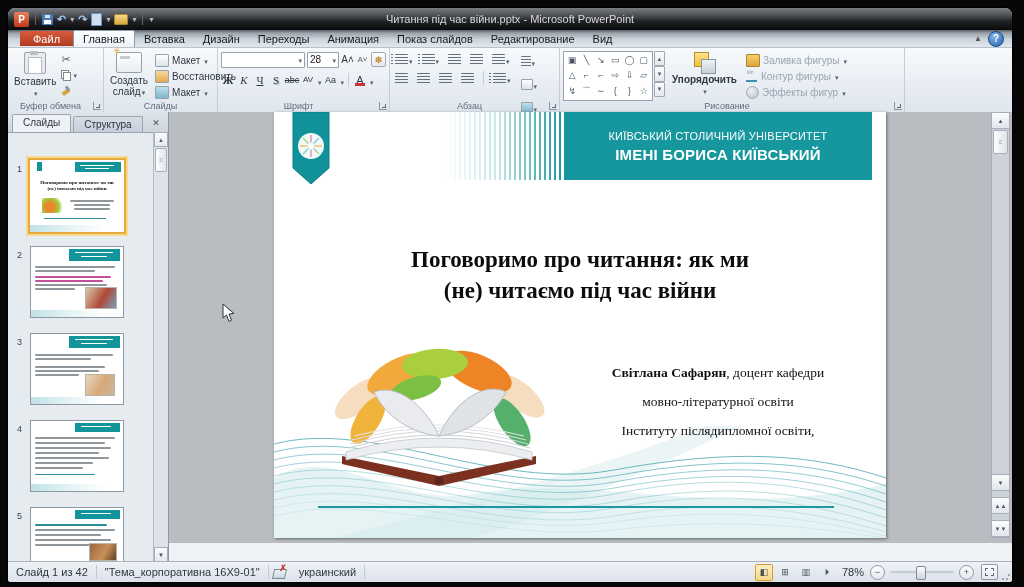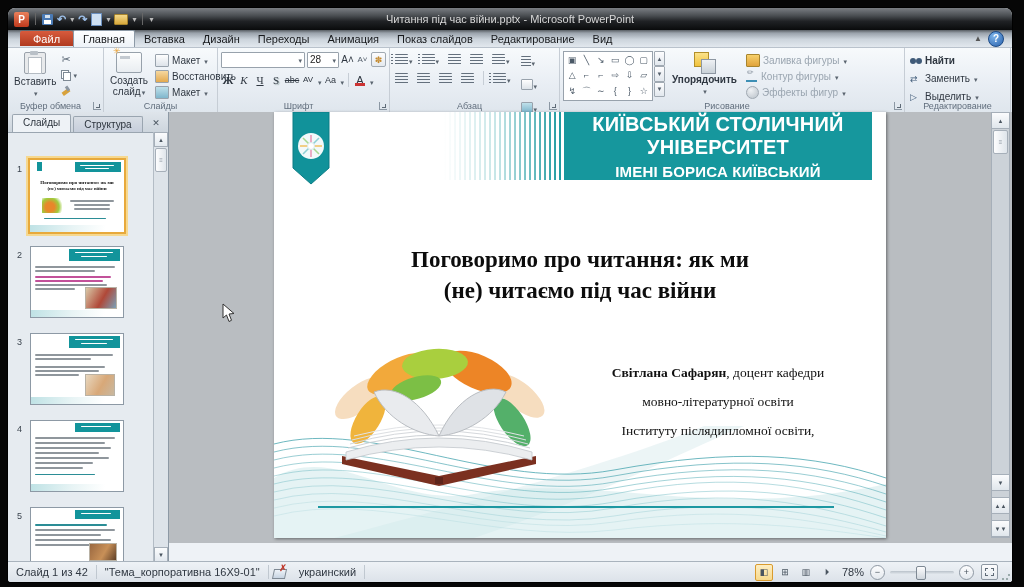--- a/index.html
+++ b/index.html
@@ -442,25 +442,6 @@
       <div class="launcher"></div>
     </div>
 
-    <div class="rgroup" style="width:106px">
-      <div class="smallcol" style="padding-top:2px;gap:3px">
-        <div class="txtbtn">
-            <span class="i-binoc"></span>
-            <span style="font-weight:bold">Найти</span>
-          </div>
-        <div class="txtbtn">
-            <span class="i-replace"></span>
-            <span>Заменить</span>
-            <span class="dd"></span>
-          </div>
-        <div class="txtbtn">
-            <span class="i-select"></span>
-            <span>Выделить</span>
-            <span class="dd"></span>
-          </div>
-      </div>
-      <div class="glabel full">Редактирование</div>
-    </div>
   </div>
 
   <div class="panel">

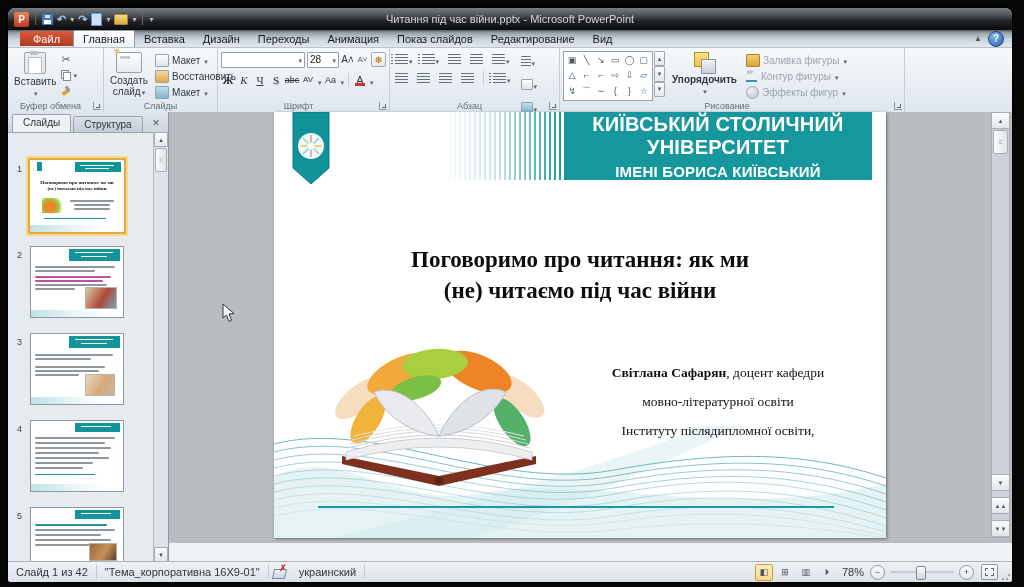--- a/index.html
+++ b/index.html
@@ -161,7 +161,7 @@
   
   .banner{position:absolute;left:290px;top:0;width:308px;height:68px;background:#16979d;color:#fff;
           display:flex;flex-direction:column;align-items:center;justify-content:center;gap:4px;text-align:center}
-  .banner .b1{font-size:20px;font-weight:bold;letter-spacing:.2px}
+  .banner .b1{font-size:11px;font-weight:normal;letter-spacing:.2px}
   .banner .b2{font-size:15px;font-weight:bold;letter-spacing:.2px}
   .stripes{position:absolute;left:170px;top:0;width:120px;height:68px;
            background:repeating-linear-gradient(90deg,#16979d 0 2px,#fff 2px 5px)}

